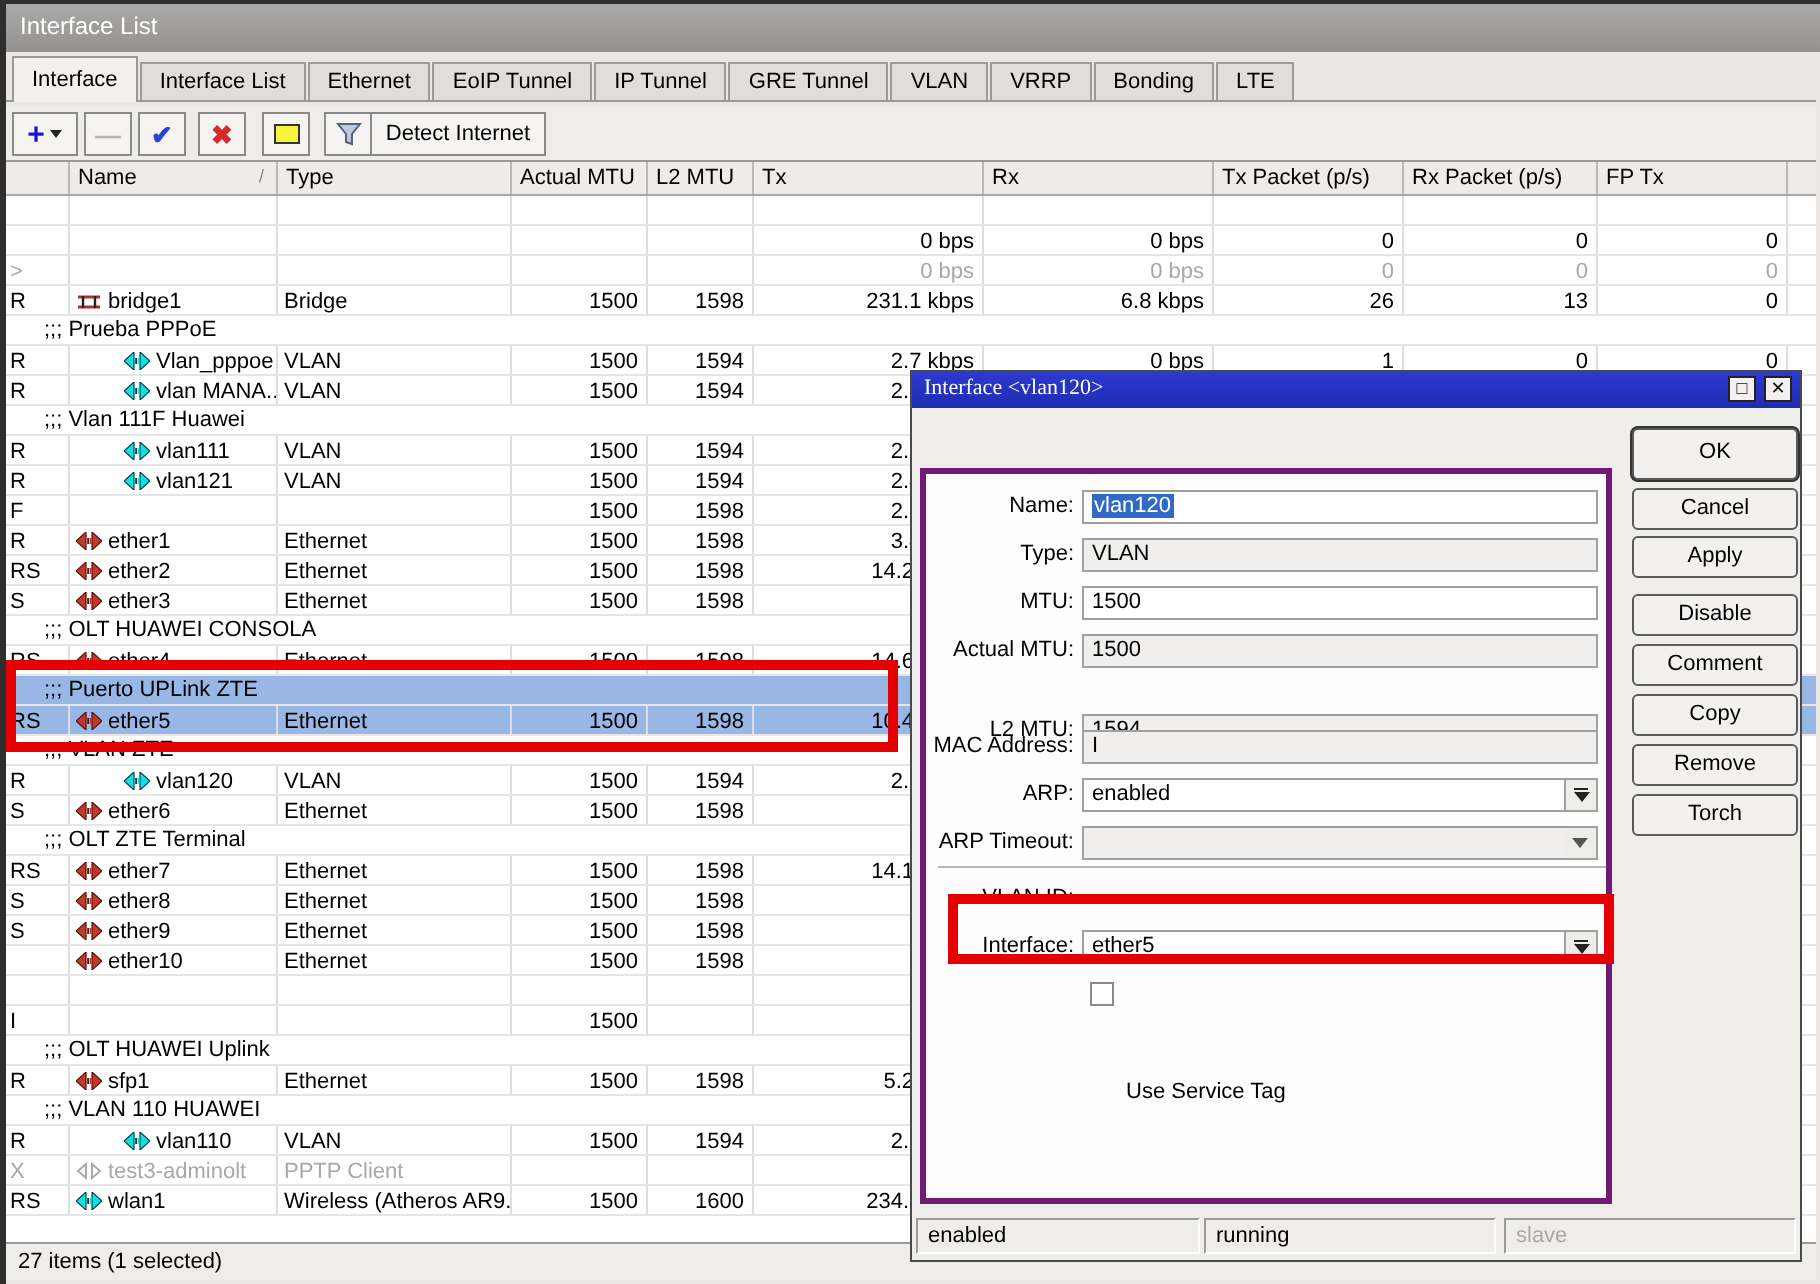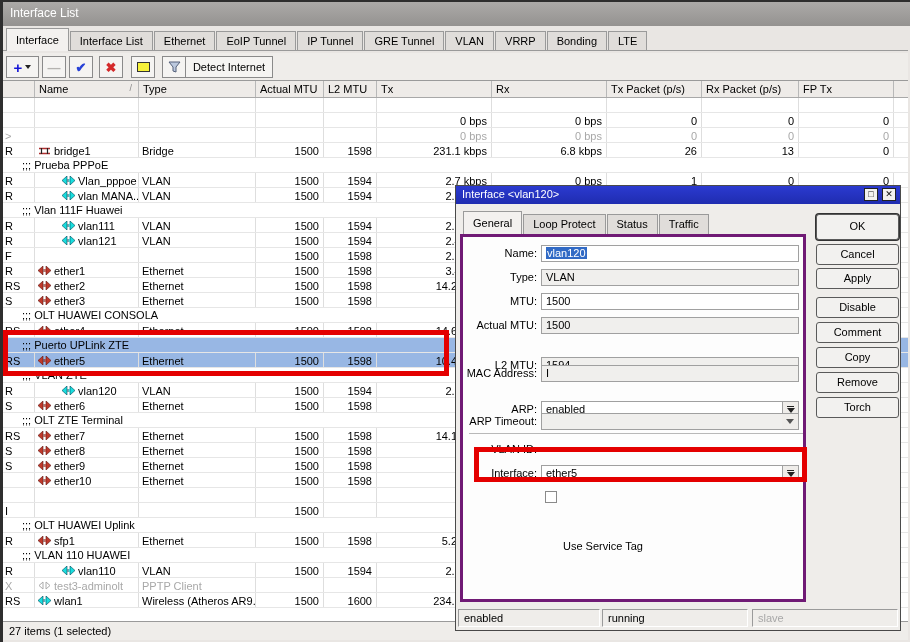--- a/index.html
+++ b/index.html
@@ -43,7 +43,7 @@
 
   
   .dialog { position:absolute; left:455px; top:185px; width:446px; height:446px; background:#efedea; border:1px solid #4a4a4a; z-index:20; }
-  .dlg-title { position:absolute; left:0; top:0; width:100%; height:18px; background:linear-gradient(var(--dlgtitle),#1f2cb0); color:#fff; padding:2px 0 0 6px; }
+  .dlg-title { position:absolute; left:0; top:0; width:100%; height:18px; background:linear-gradient(var(--dlgtitle),#1f2cb0); color:#fff; padding:2px 0 0 6px;font-family:Liberation Serif, serif; }
   .winbtn { position:absolute; top:2px; width:14px; height:13px; background:#f2f1ef; border:1px solid #222; color:#111; font-size:9px; line-height:11px; text-align:center; }
   .dlg-tabs { position:absolute; left:7px; top:25px; height:23px; display:flex; align-items:flex-end; }
   .panel { position:absolute; left:4px; top:48px; width:346px; height:368px; background:#fdfdfd; border:3px solid #701a75; }

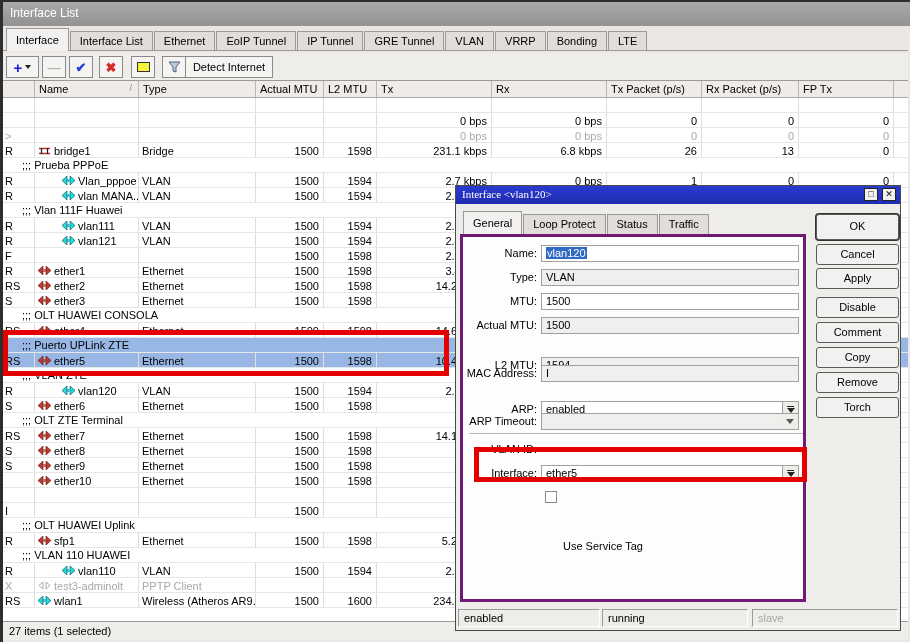--- a/index.html
+++ b/index.html
@@ -698,12 +698,6 @@
   <div class="winbtn" style="right:22px;">□</div>
   <div class="winbtn" style="right:4px;">✕</div>
 
-  <div class="dlg-tabs">
-    <span class="tab active">General</span>
-    <span class="tab">Loop Protect</span>
-    <span class="tab">Status</span>
-    <span class="tab">Traffic</span>
-  </div>
 
   <div class="panel">
     <div class="drow" style="top:8px;">

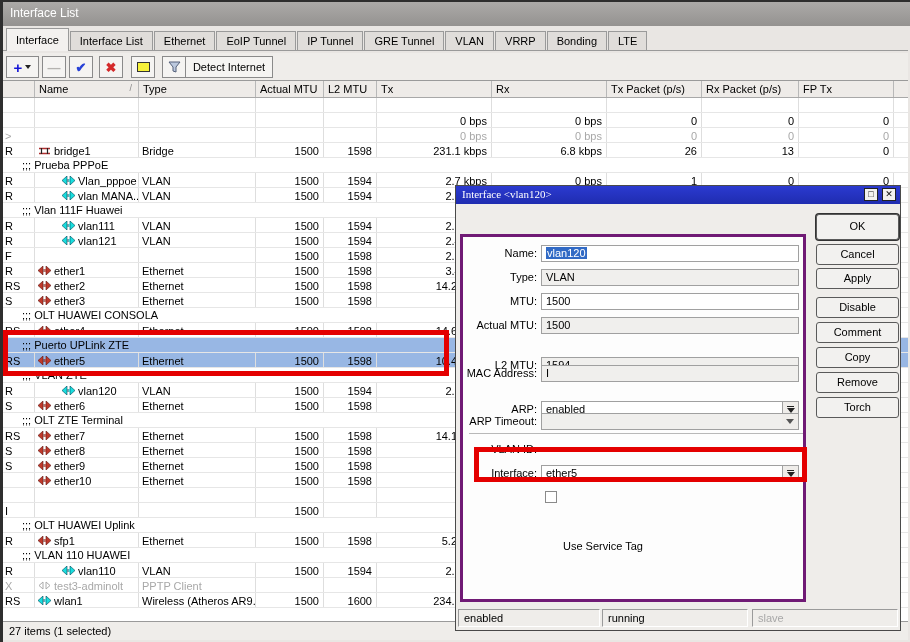--- a/index.html
+++ b/index.html
@@ -724,7 +724,7 @@
       <span class="dlabel">MAC Address:</span>
       <span class="dfield ro">I</span>
     </div>
-    <div class="drow" style="top:164px;">
+    <div class="drow" style="top:152px;">
       <span class="dlabel">ARP:</span>
       <span class="dfield dd"><span>enabled</span>
         <span class="ddbtn">

